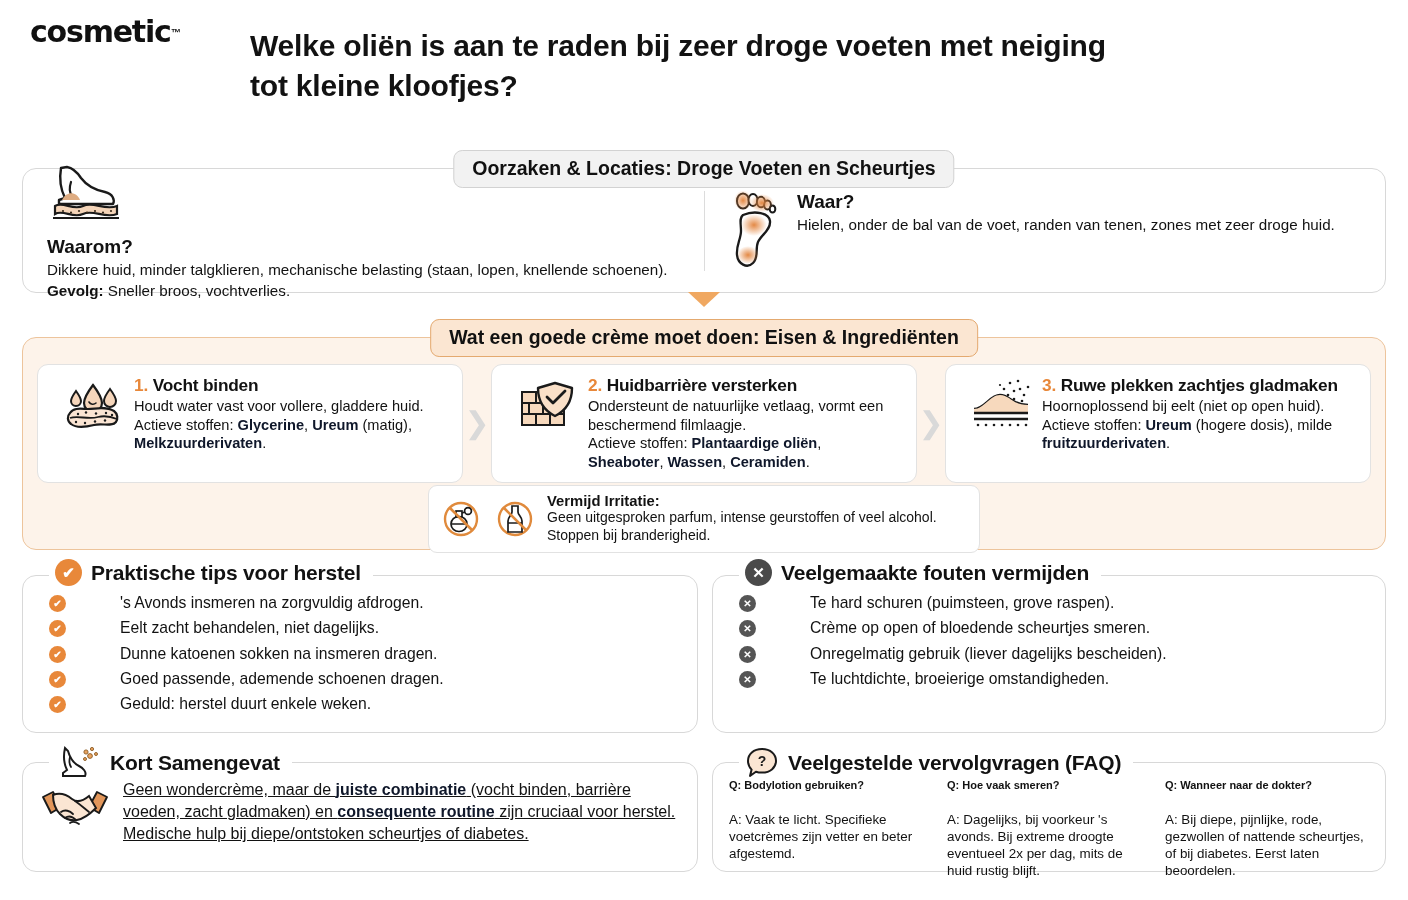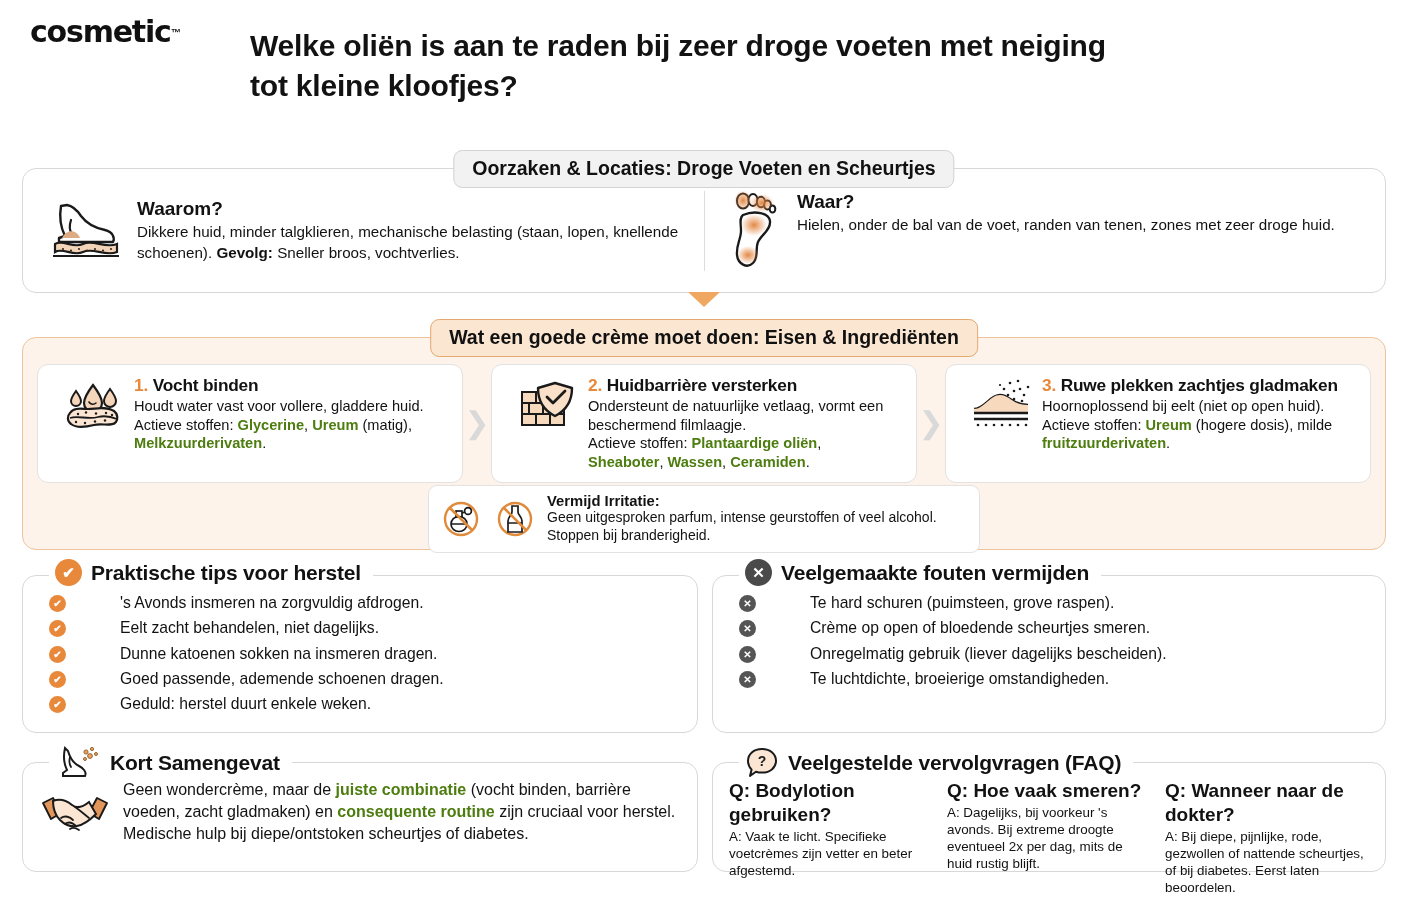--- a/index.html
+++ b/index.html
@@ -63,7 +63,7 @@
   .sec1 { position: absolute; left: 22px; top: 168px; width: 1364px; height: 125px; }
   .sec1-inner { display: flex; height: 100%; align-items: center; }
   .sec1-col { display: flex; gap: 14px; align-items: flex-start; padding: 0 24px; }
-  .sec1-col.left  { width: 50%; }
+  .sec1-col.left  { width: 50%; flex-direction: column; }
   .sec1-col.right { width: 50%; border-left: 1.2px solid #dcdcdc; }
   .col-h { font-size: 19px; font-weight: 700; margin-bottom: 2px; }
   .col-p { font-size: 15.2px; line-height: 1.35; }

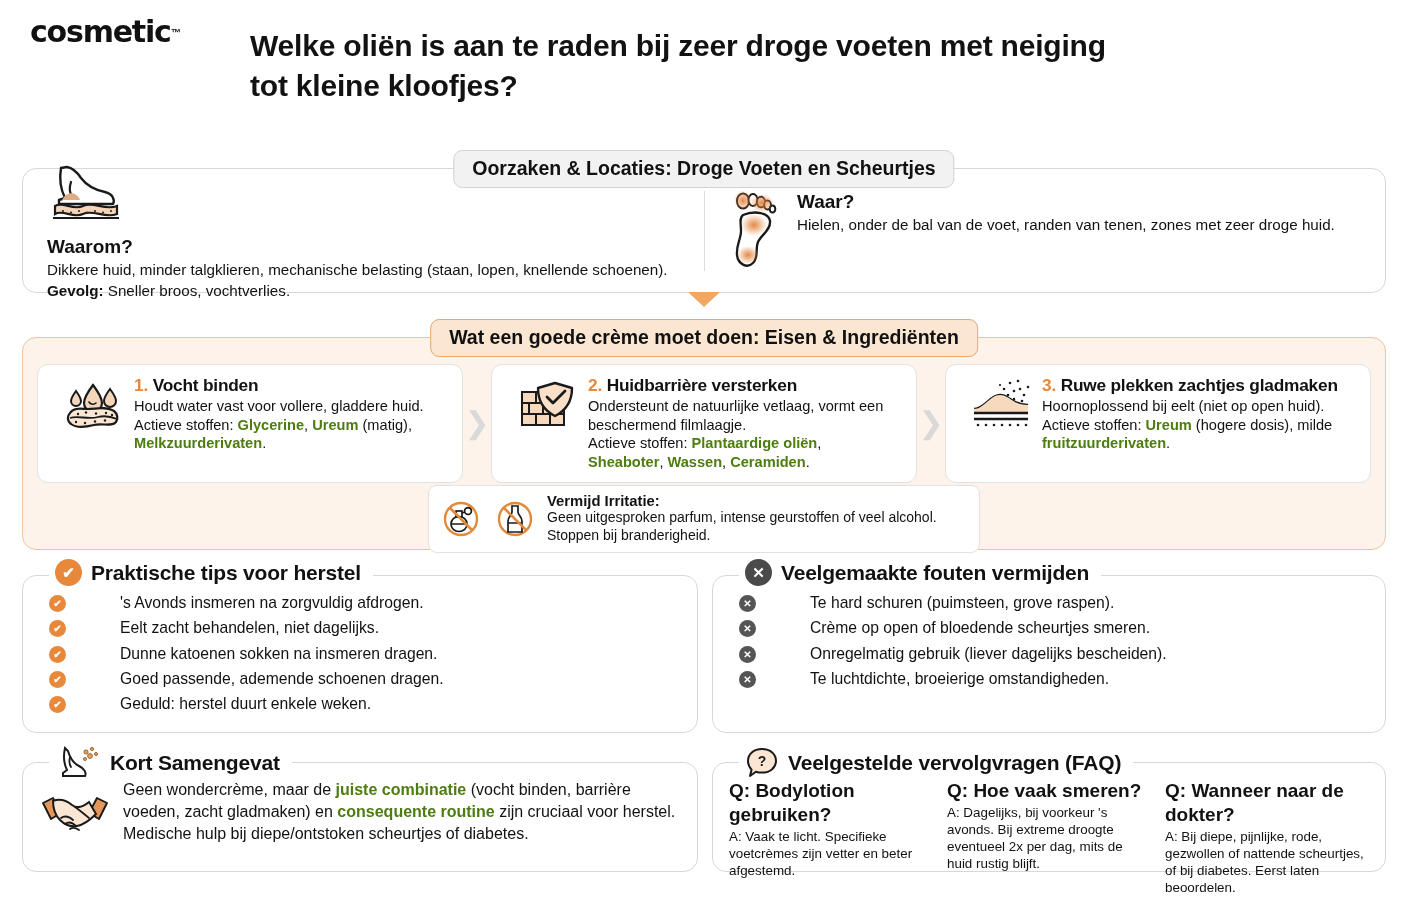--- a/index.html
+++ b/index.html
@@ -92,7 +92,7 @@
   .card-h { font-size: 17.3px; font-weight: 700; margin-bottom: 1px; letter-spacing: -0.2px; }
   .num { color: #e8883a; font-weight: 700; }
   .card-p { font-size: 14.6px; line-height: 1.28; }
-  .hl { color: #4d7c0f; font-weight: 700; }
+  .hl { color: #0f172a; font-weight: 700; }
 
   .avoid {
     position: absolute; left: 50%; transform: translateX(-50%);

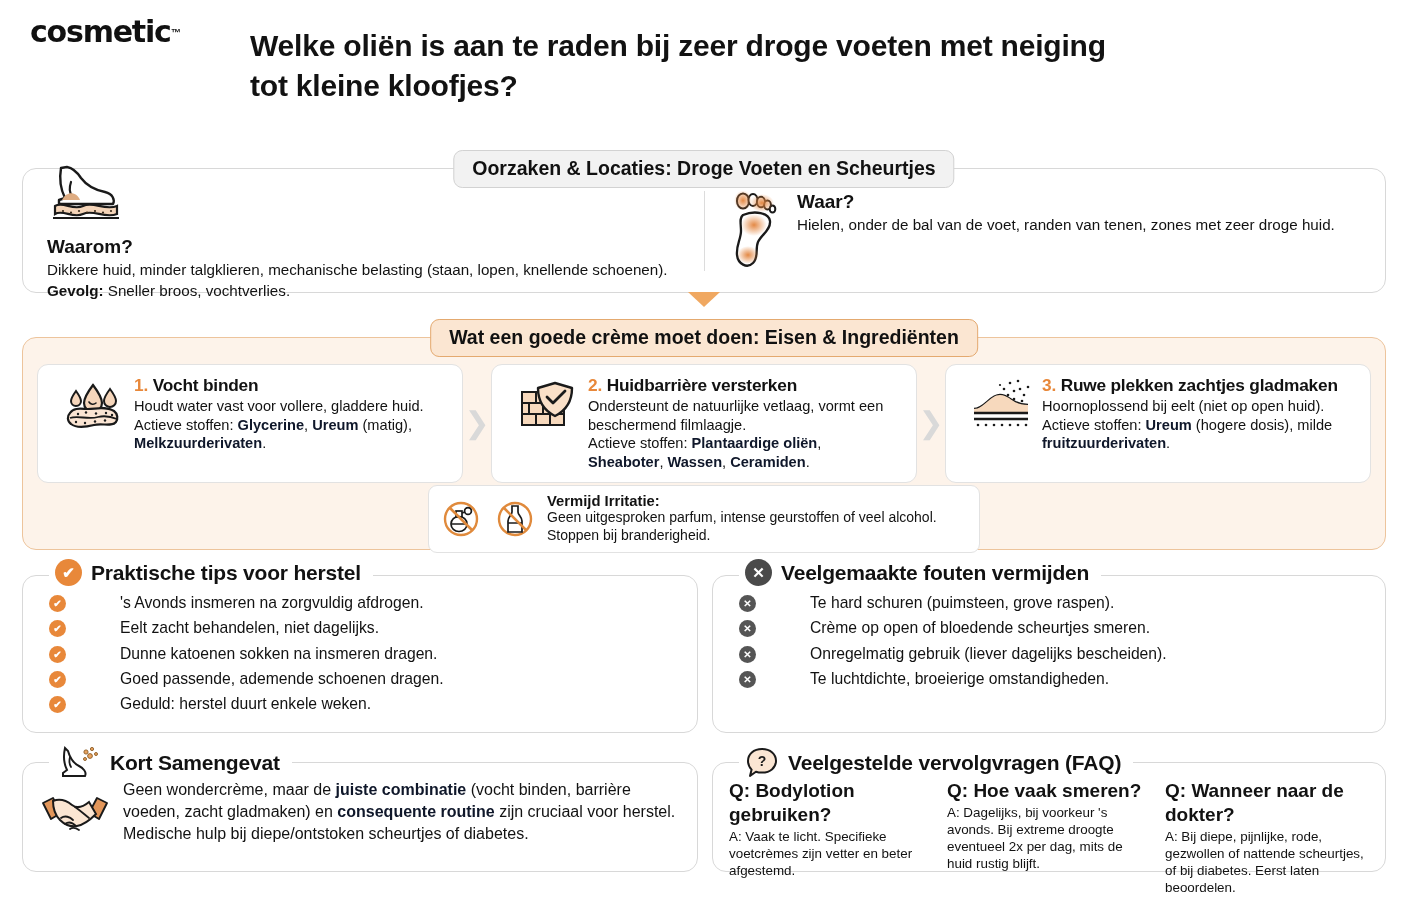--- a/index.html
+++ b/index.html
@@ -113,7 +113,7 @@
   
   .sec4l { position: absolute; left: 22px; top: 762px; width: 676px; height: 110px; }
   .sec4r { position: absolute; left: 712px; top: 762px; width: 674px; height: 110px; }
-  .summary-body { display: flex; gap: 12px; align-items: center; padding: 16px 18px 10px 16px; }
+  .summary-body { display: flex; gap: 12px; align-items: flex-start; padding: 16px 18px 10px 16px; text-decoration: underline; }
   .summary-p { font-size: 16px; line-height: 1.38; }
 
   .faq-grid { display: flex; gap: 14px; padding: 16px 16px 8px 16px; }

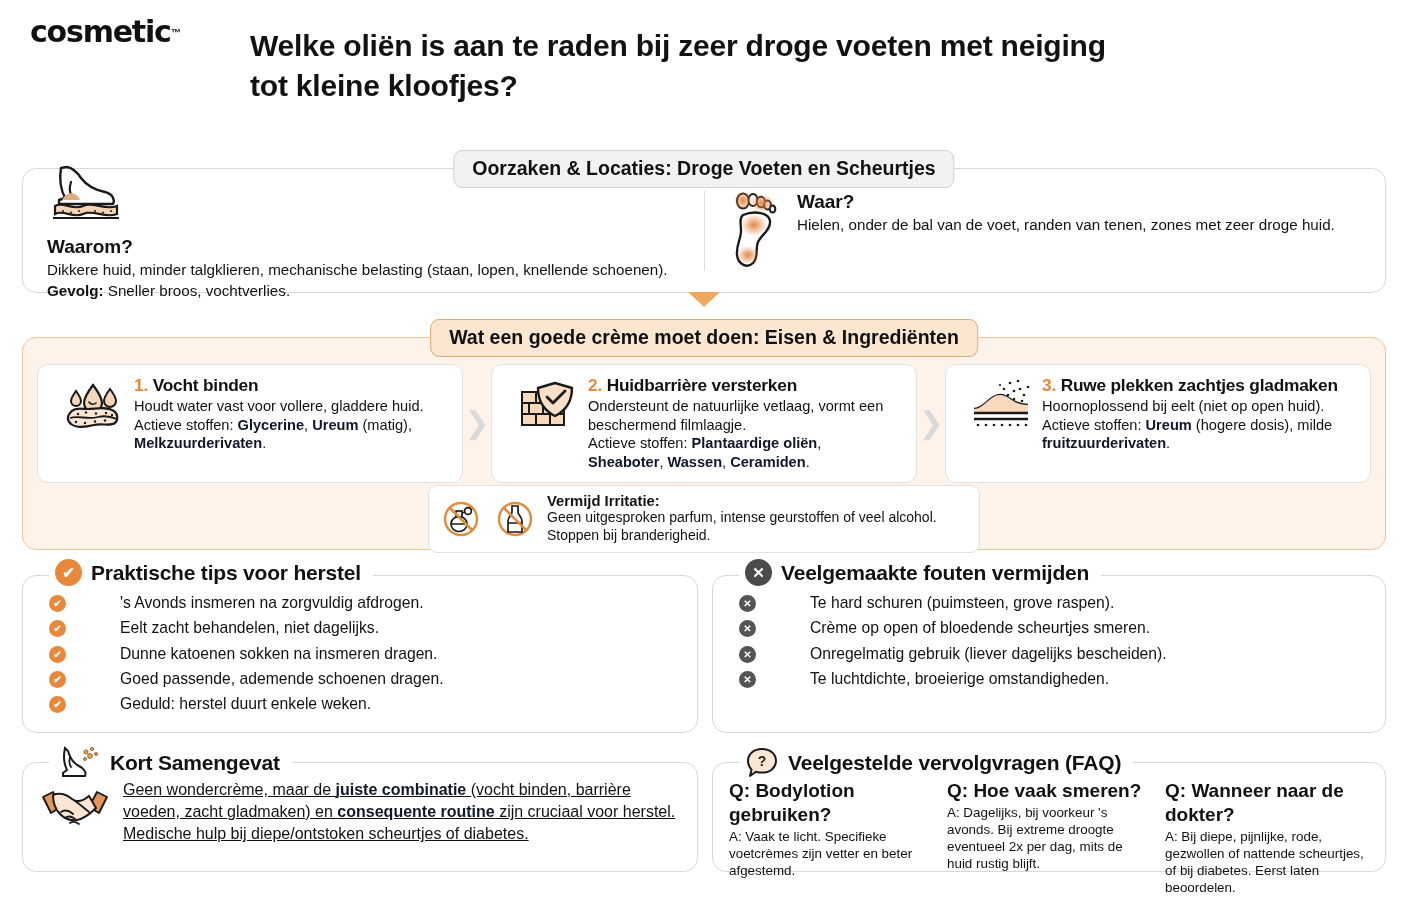--- a/index.html
+++ b/index.html
@@ -118,7 +118,7 @@
 
   .faq-grid { display: flex; gap: 14px; padding: 16px 16px 8px 16px; }
   .faq-col { flex: 1; }
-  .faq-q { font-size: 19px; font-weight: 700; line-height: 1.25; margin-bottom: 1px; }
+  .faq-q { font-size: 11px; font-weight: 700; line-height: 1.25; margin-bottom: 18px; }
   .faq-a { font-size: 13.4px; line-height: 1.28; }
 
   

